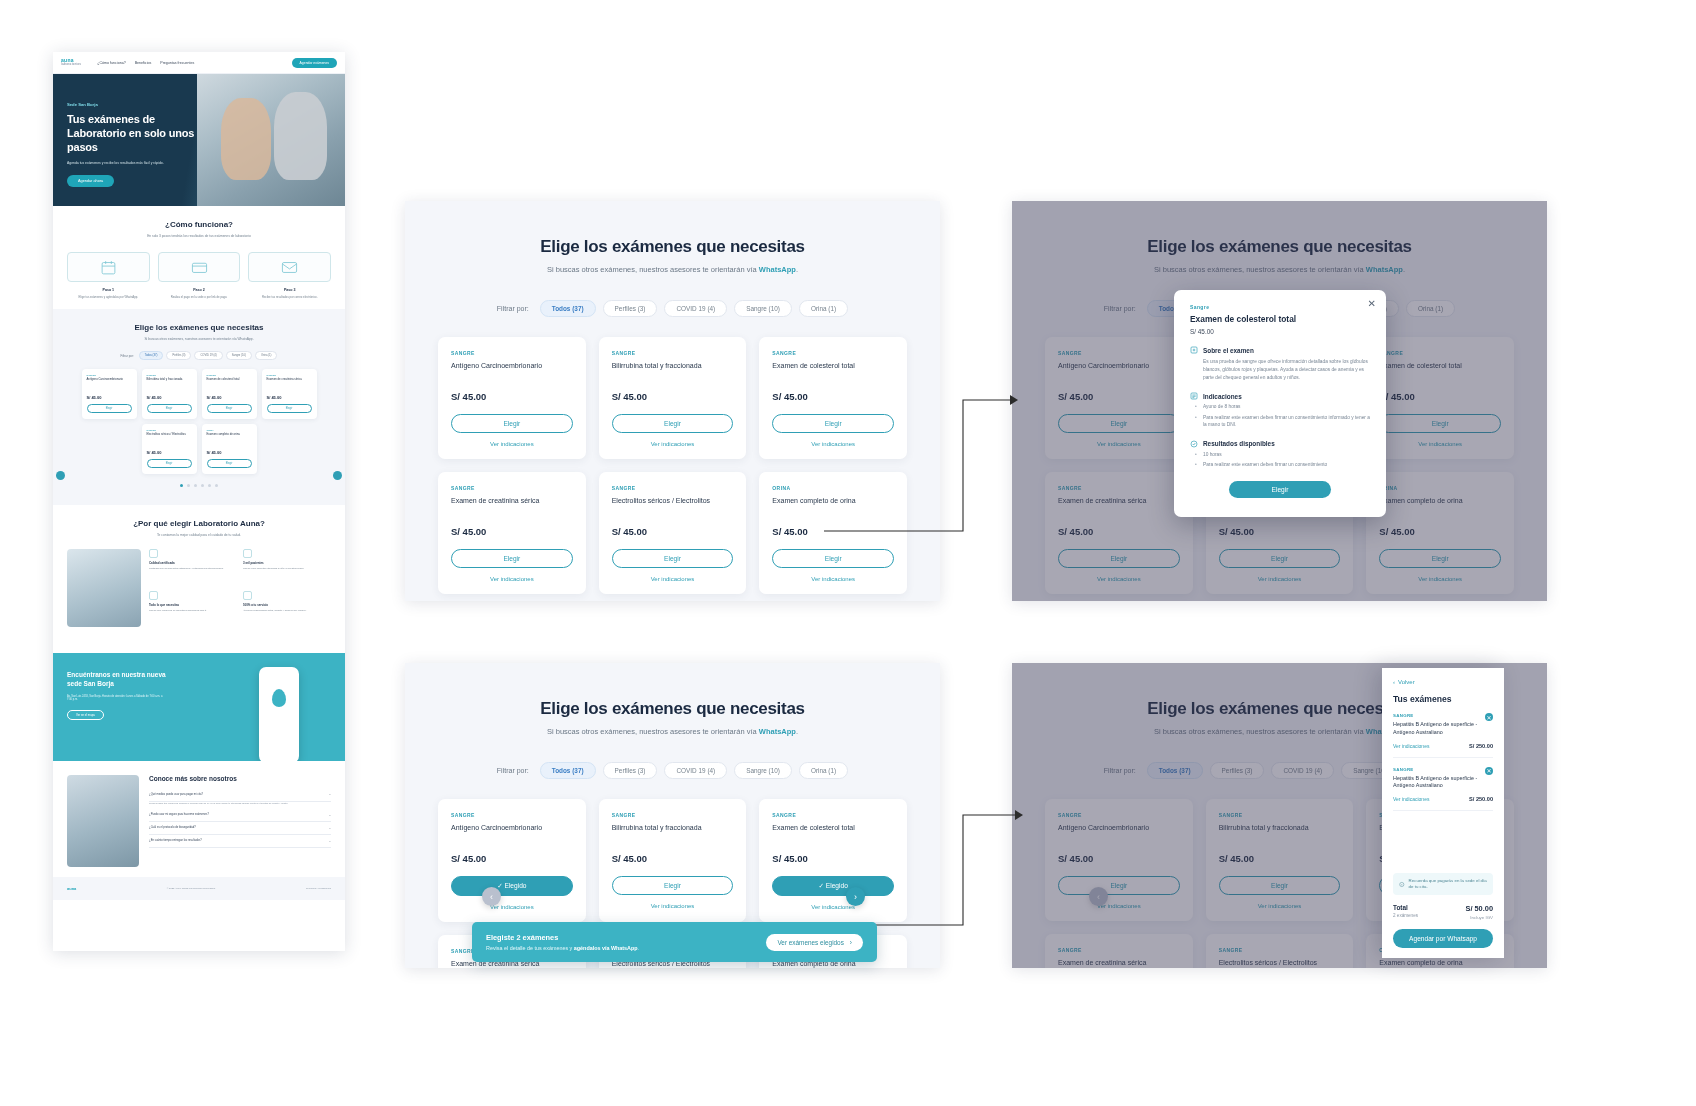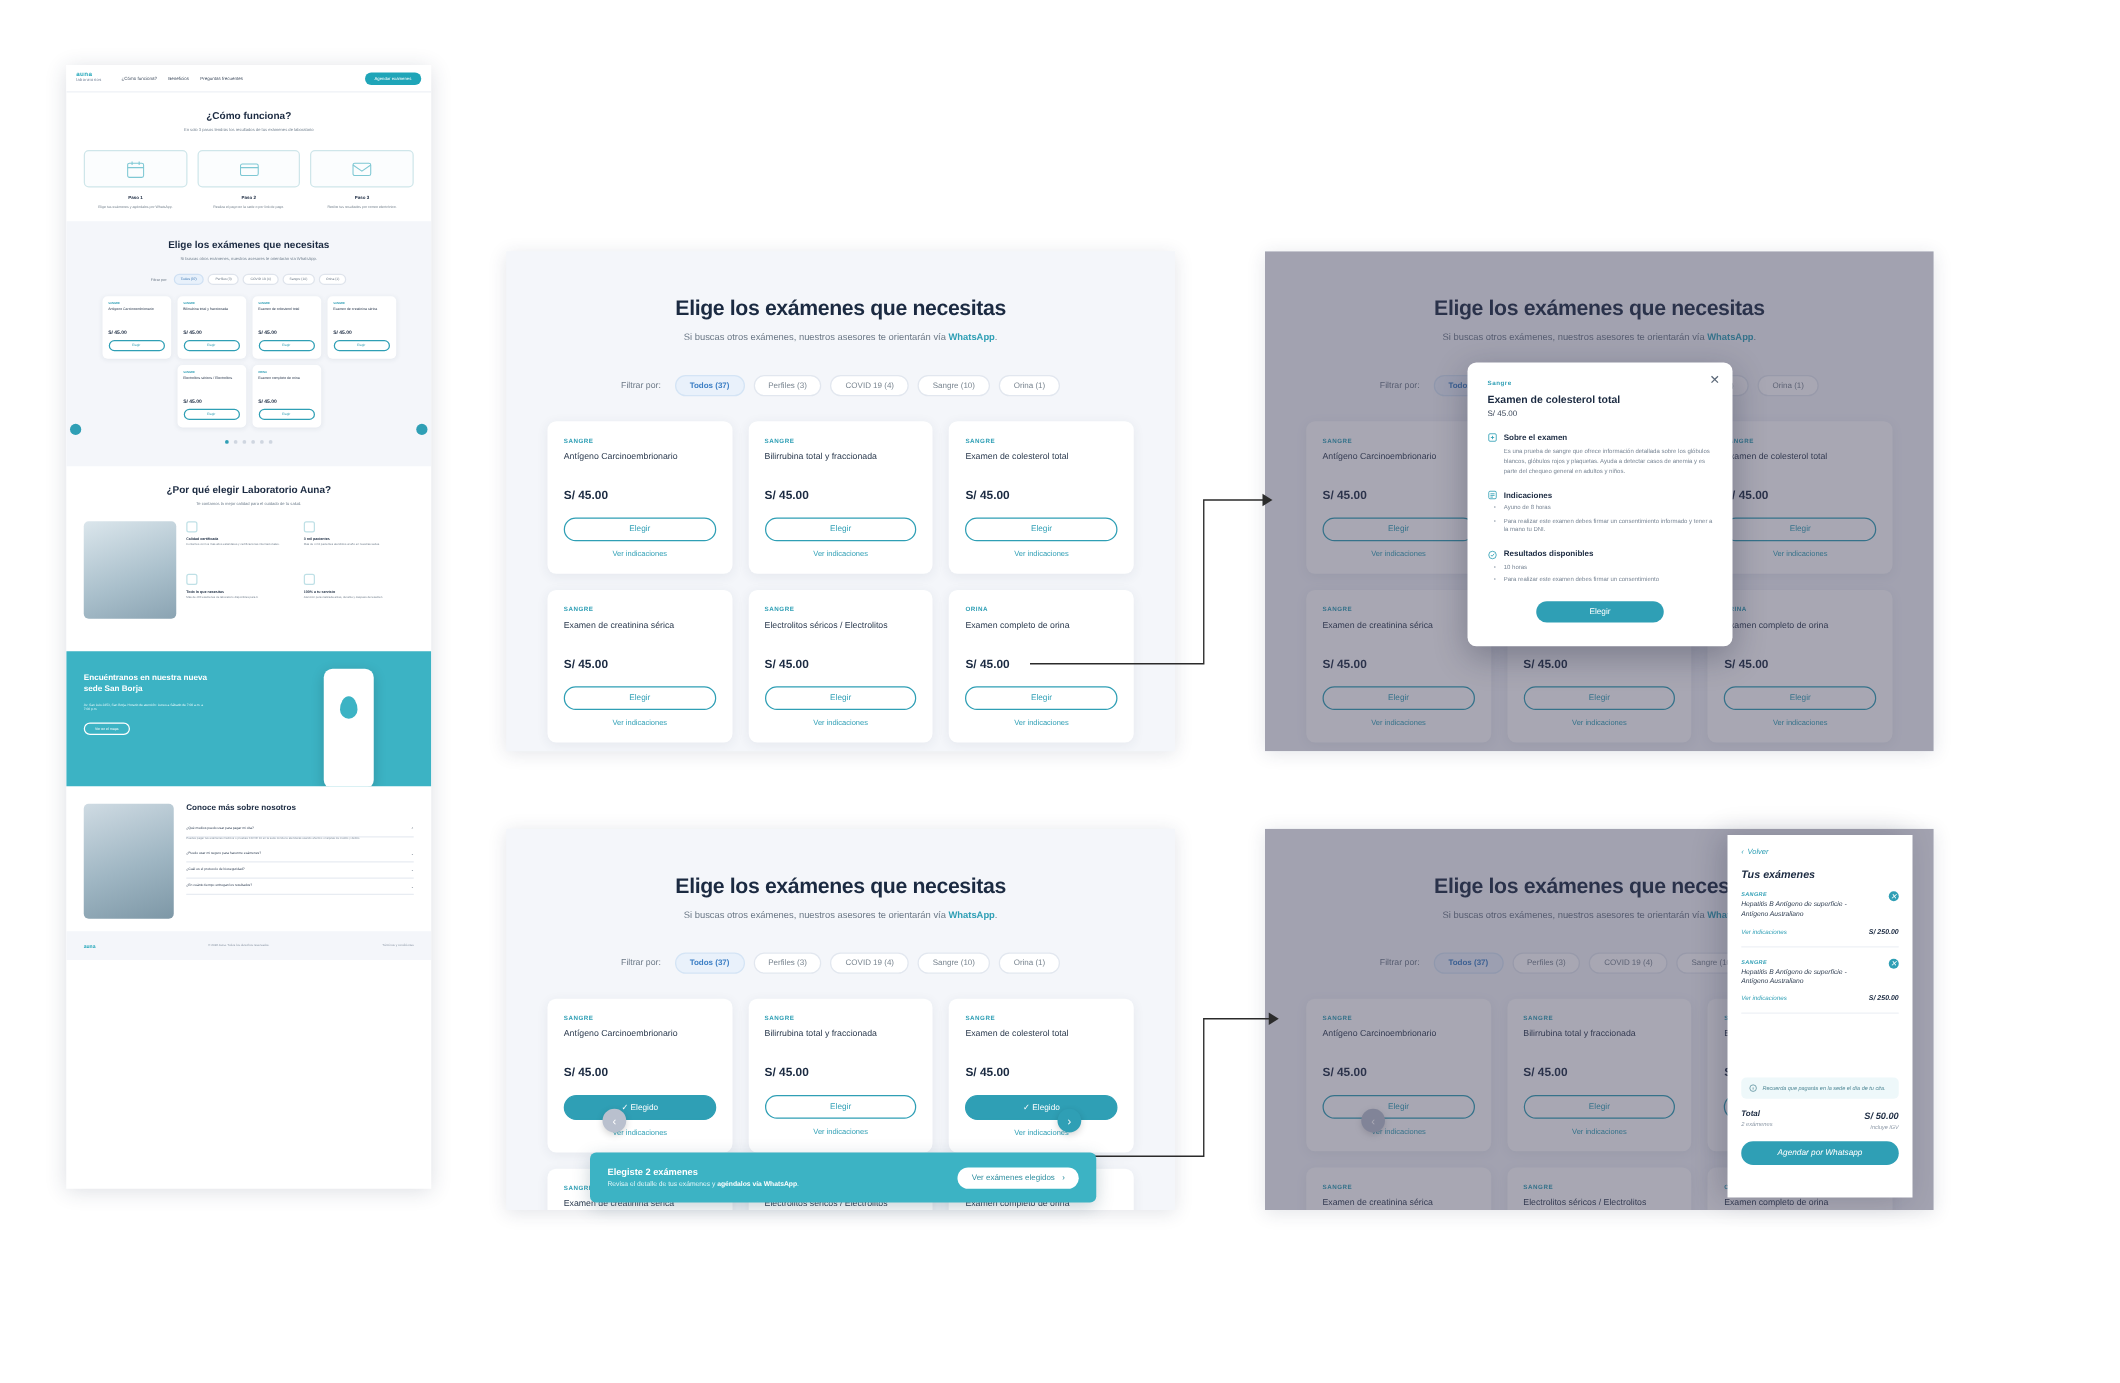--- a/index.html
+++ b/index.html
@@ -245,6 +245,15 @@
       <div class="lp-nav-cta">Agendar exámenes</div>
     </div>
 
+    <div class="lp-hero">
+      <div class="lp-hero-photo"></div>
+      <div class="lp-hero-text">
+        <div class="lp-kicker">Sede San Borja</div>
+        <div class="lp-title">Tus exámenes de Laboratorio en solo unos pasos</div>
+        <div class="lp-sub">Agenda tus exámenes y recibe los resultados más fácil y rápido.</div>
+        <div class="lp-btn">Agendar ahora</div>
+      </div>
+    </div>
 
     <div class="lp-section">
       <div class="lp-sec-title">¿Cómo funciona?</div>

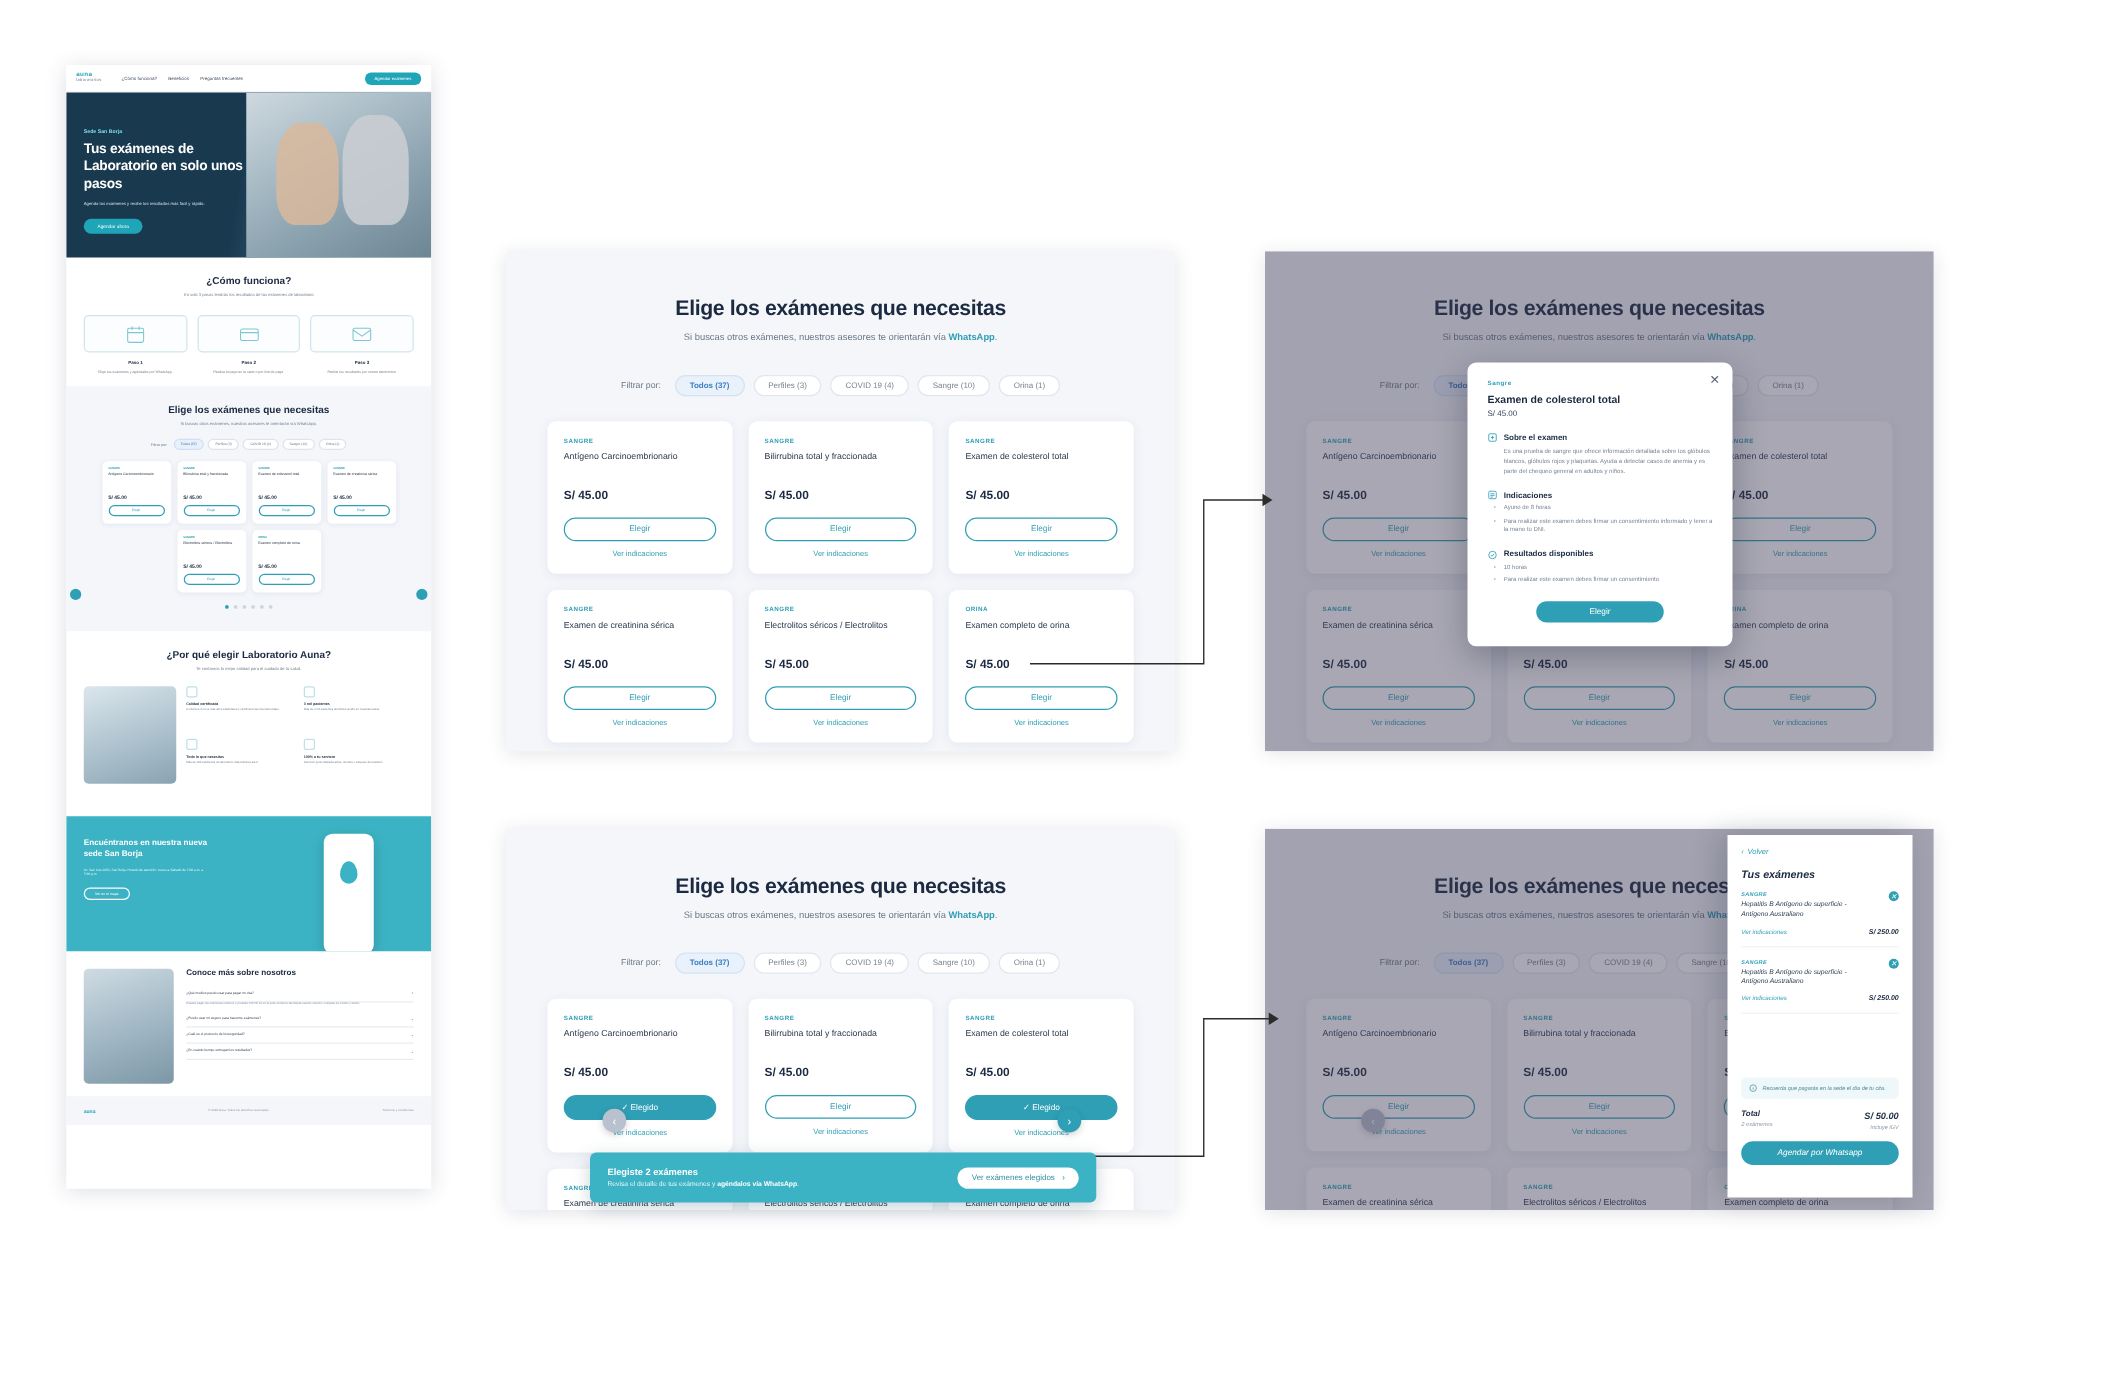--- a/index.html
+++ b/index.html
@@ -192,9 +192,9 @@
 
   
   #cart {
-    position:absolute; left:1382px; top:668px; width:148px; height:290px;
+    position:absolute; left:1382px; top:668px; width:122px; height:290px;
     background:#fff; z-index:11; box-shadow:-6px 0 22px rgba(20,25,50,.2);
-    display:flex; flex-direction:column; padding:11px 11px 26px;font-style:italic;
+    display:flex; flex-direction:column; padding:11px 11px 10px;
   }
   #cart .back { font-size:6px; color:#2f9fb5; display:flex; align-items:center; gap:3px;}
   #cart h3 { font-size:8.6px; font-weight:700; color:#1b2a41; margin-top:9px;}

